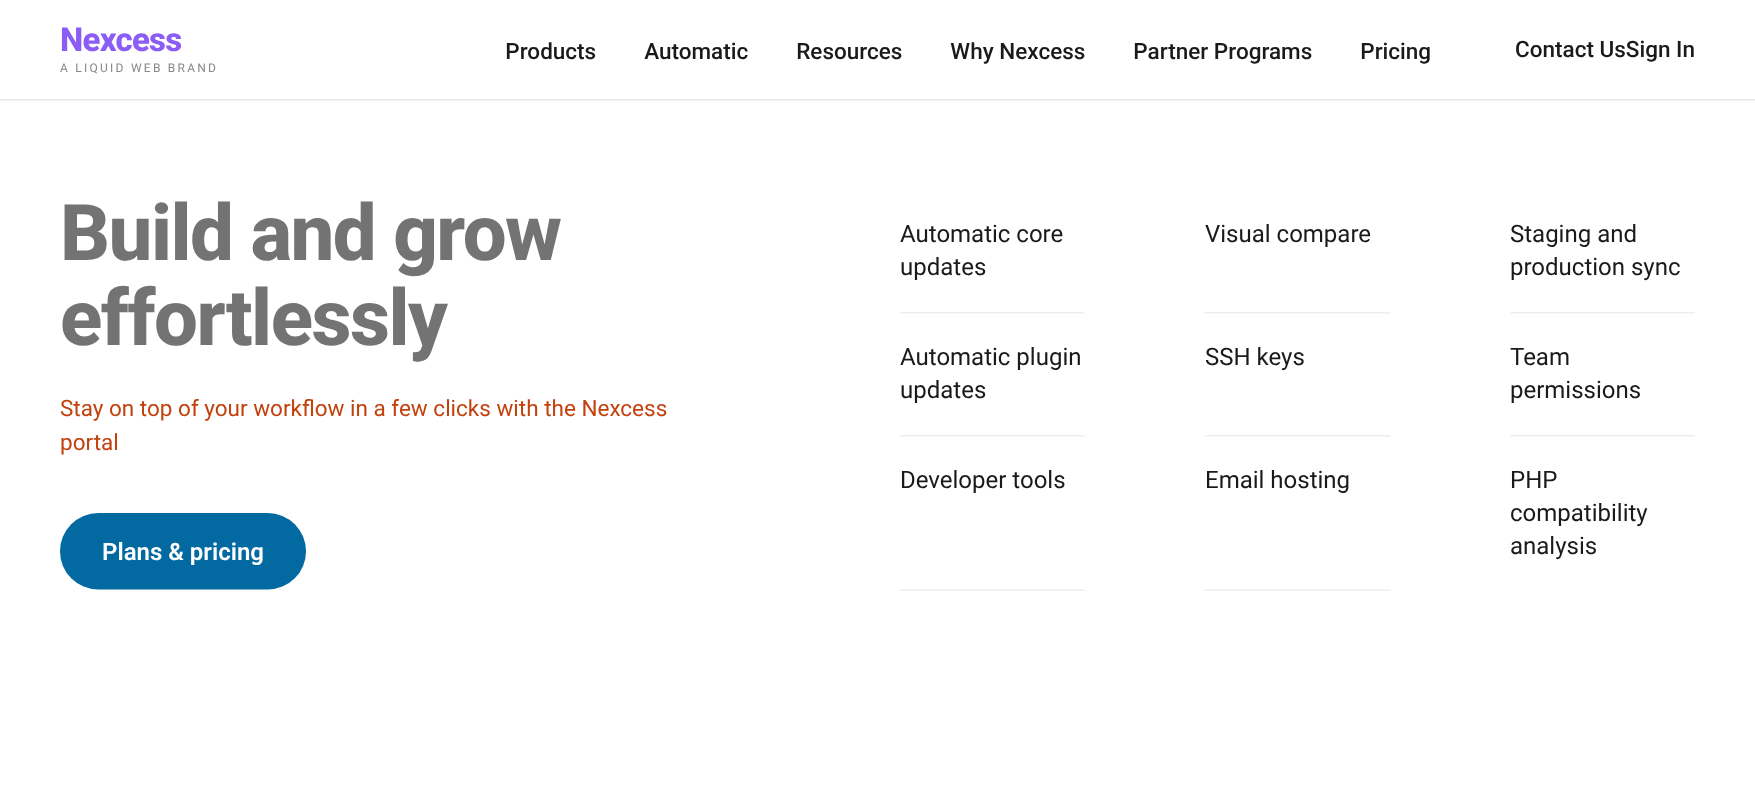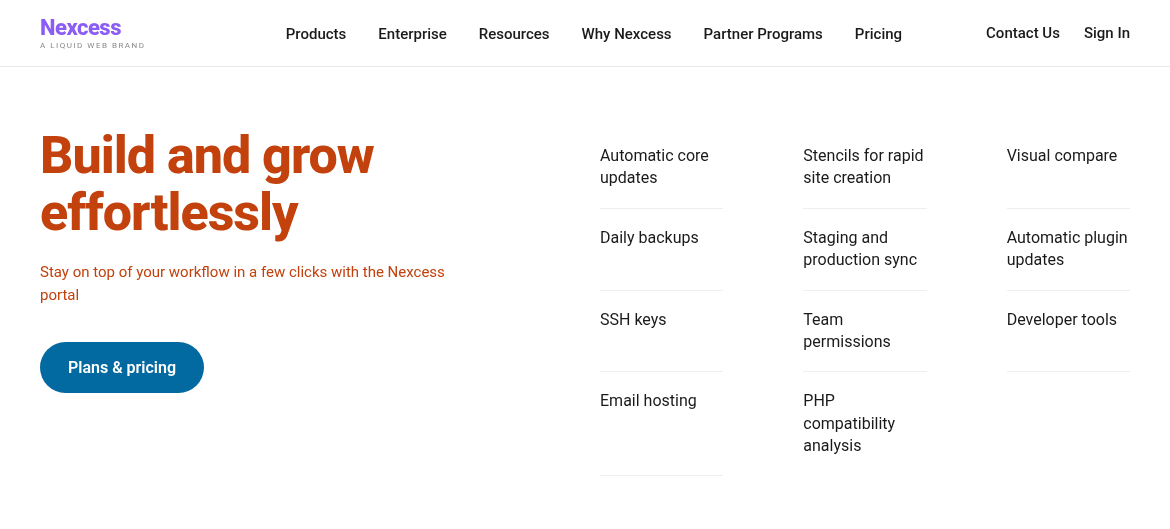--- a/index.html
+++ b/index.html
@@ -160,7 +160,7 @@
       <a href="#">Products</a>
     </li>
     <li>
-      <a href="#">Enterprise</a>
+      <a href="#">Automatic</a>
     </li>
     <li>
       <a href="#">Resources</a>

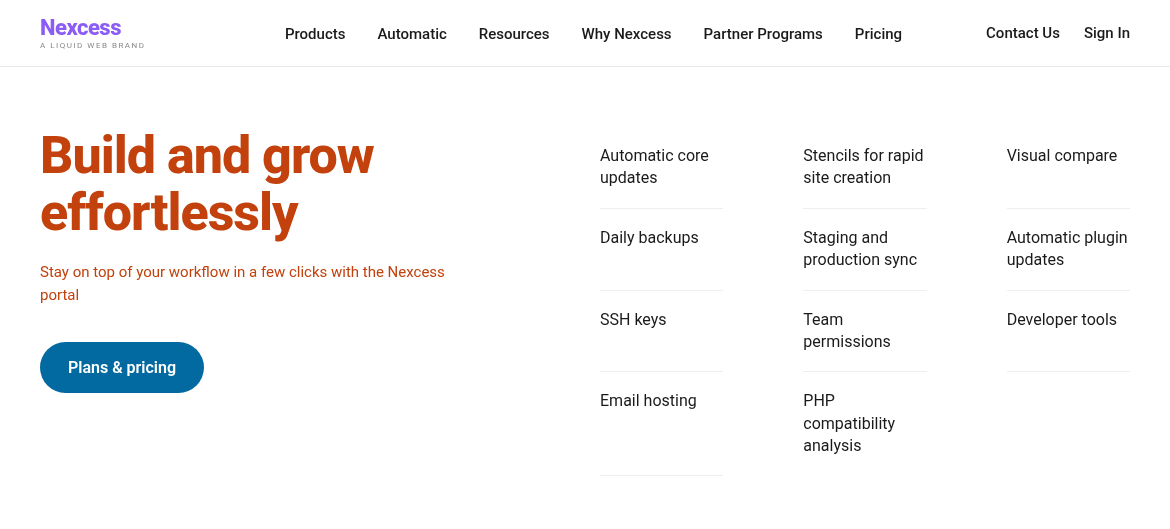--- a/index.html
+++ b/index.html
@@ -67,8 +67,7 @@
     .nav-right {
       display: flex;
       align-items: flex-end;
-      gap: 24px;
-      margin-left: 84px;
+      margin-left: 56px;
     }
 
     .nav-right a {

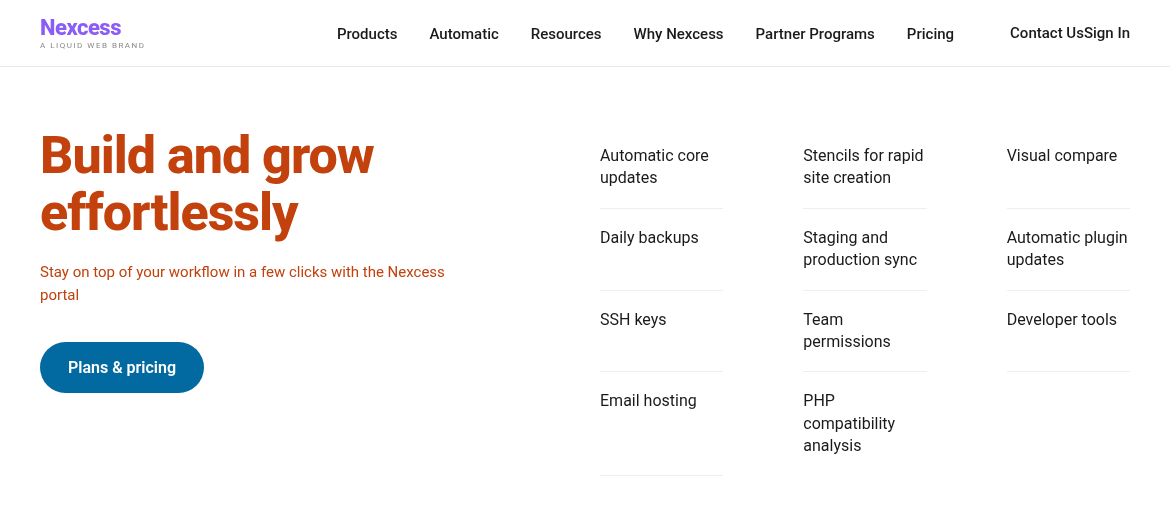--- a/index.html
+++ b/index.html
@@ -95,7 +95,7 @@
       font-size: 52px;
       font-weight: 800;
       line-height: 1.1;
-      color: #c2410c;
+      color: #737373;
       margin-bottom: 20px;
       letter-spacing: -1px;
     }

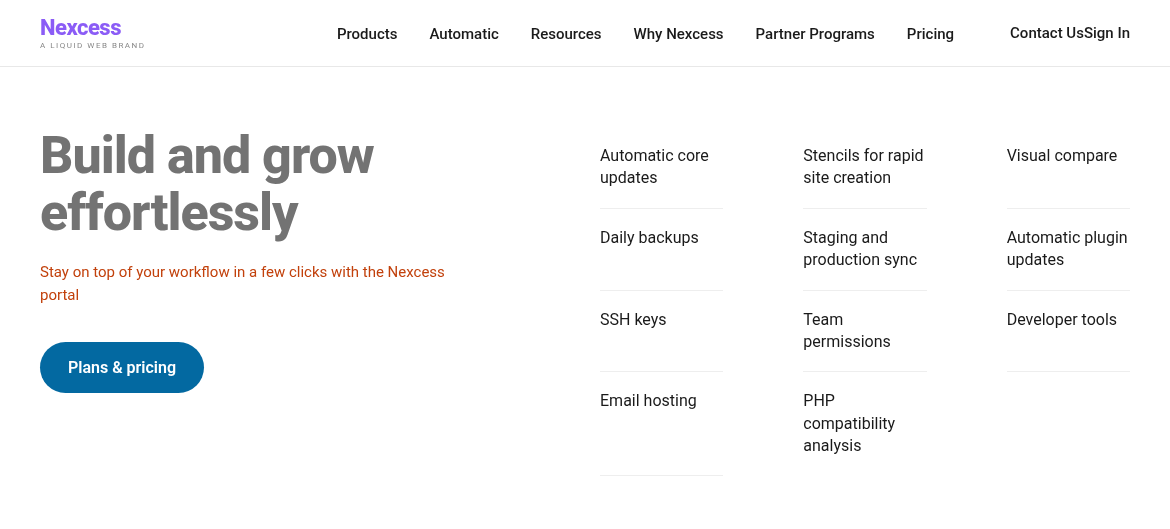--- a/index.html
+++ b/index.html
@@ -192,7 +192,6 @@
   <div class="features-section">
 
     <div class="feature-item">Automatic core updates</div>
-    <div class="feature-item">Stencils for rapid site creation</div>
 
     <div class="feature-item">Visual compare</div>
     <div class="feature-item">Daily backups</div>

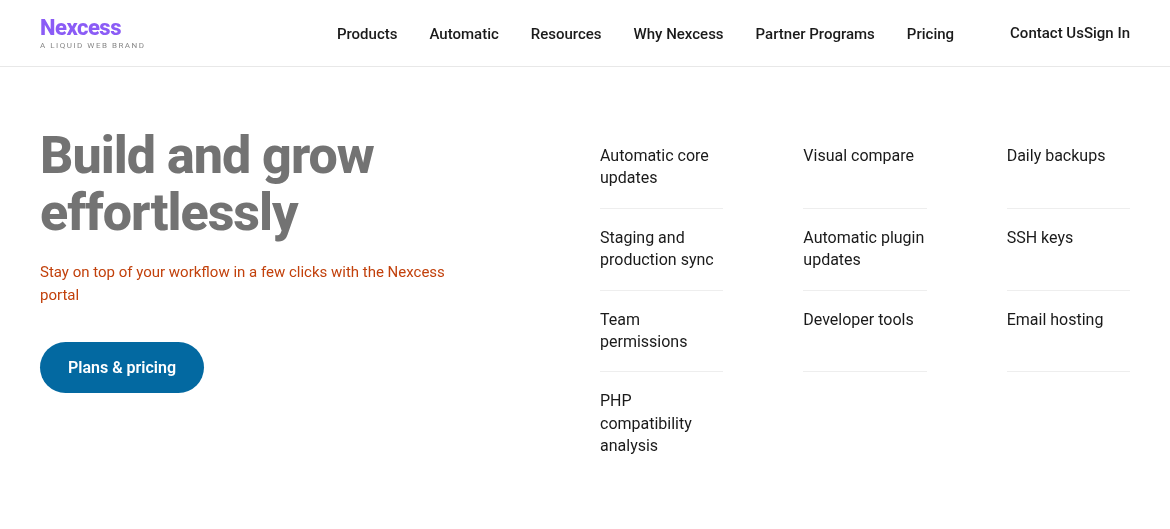--- a/index.html
+++ b/index.html
@@ -194,7 +194,6 @@
     <div class="feature-item">Automatic core updates</div>
 
     <div class="feature-item">Visual compare</div>
-    <div class="feature-item">Daily backups</div>
 
     <div class="feature-item">Staging and production sync</div>
     <div class="feature-item">Automatic plugin updates</div>

